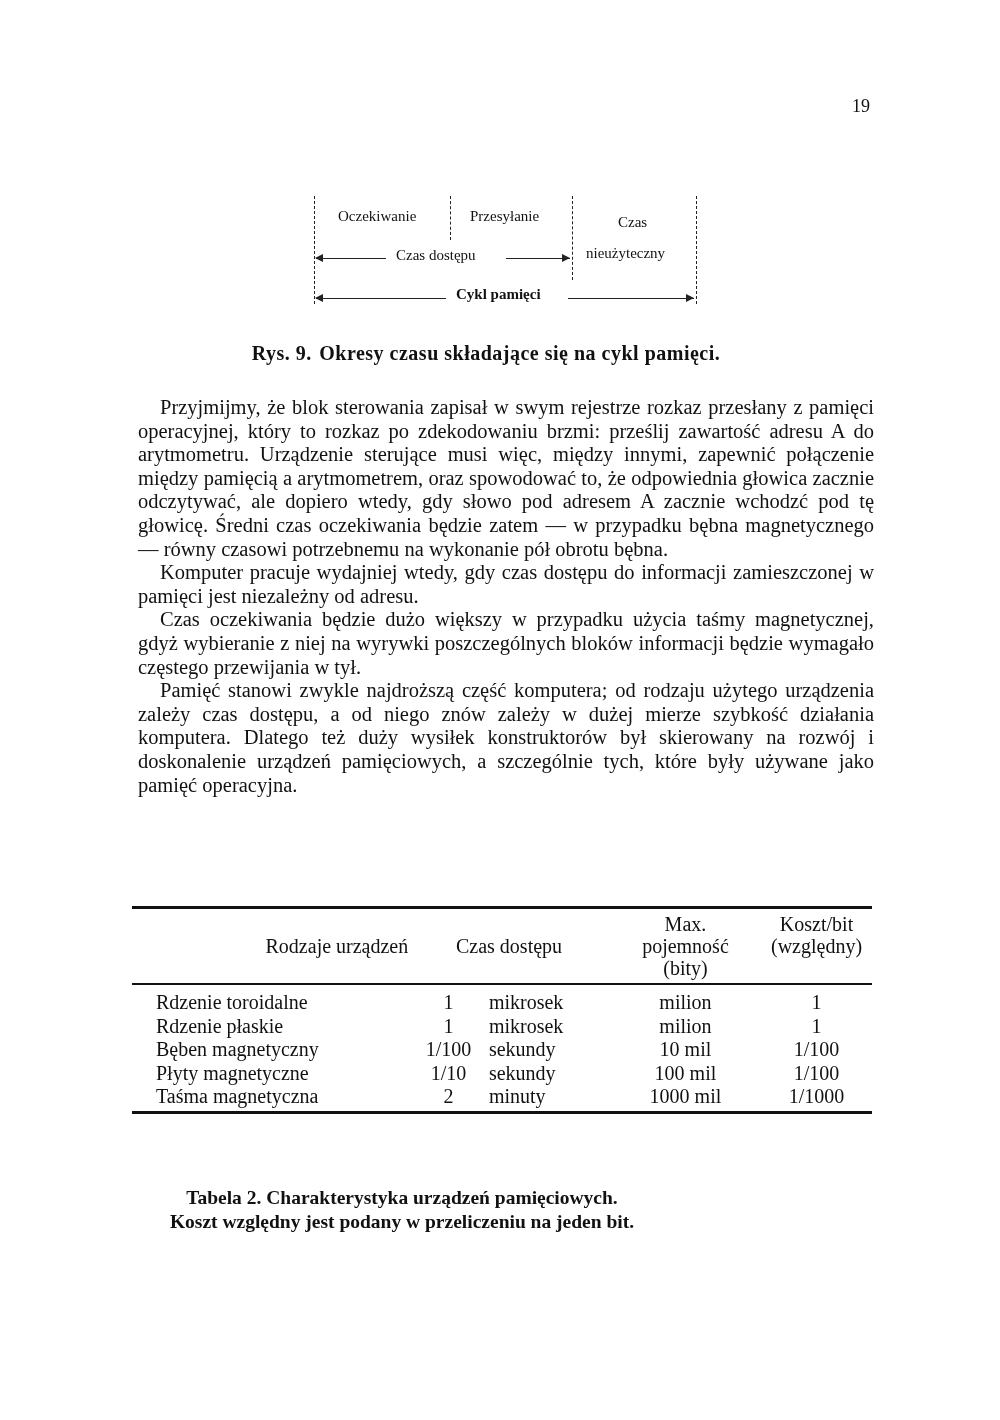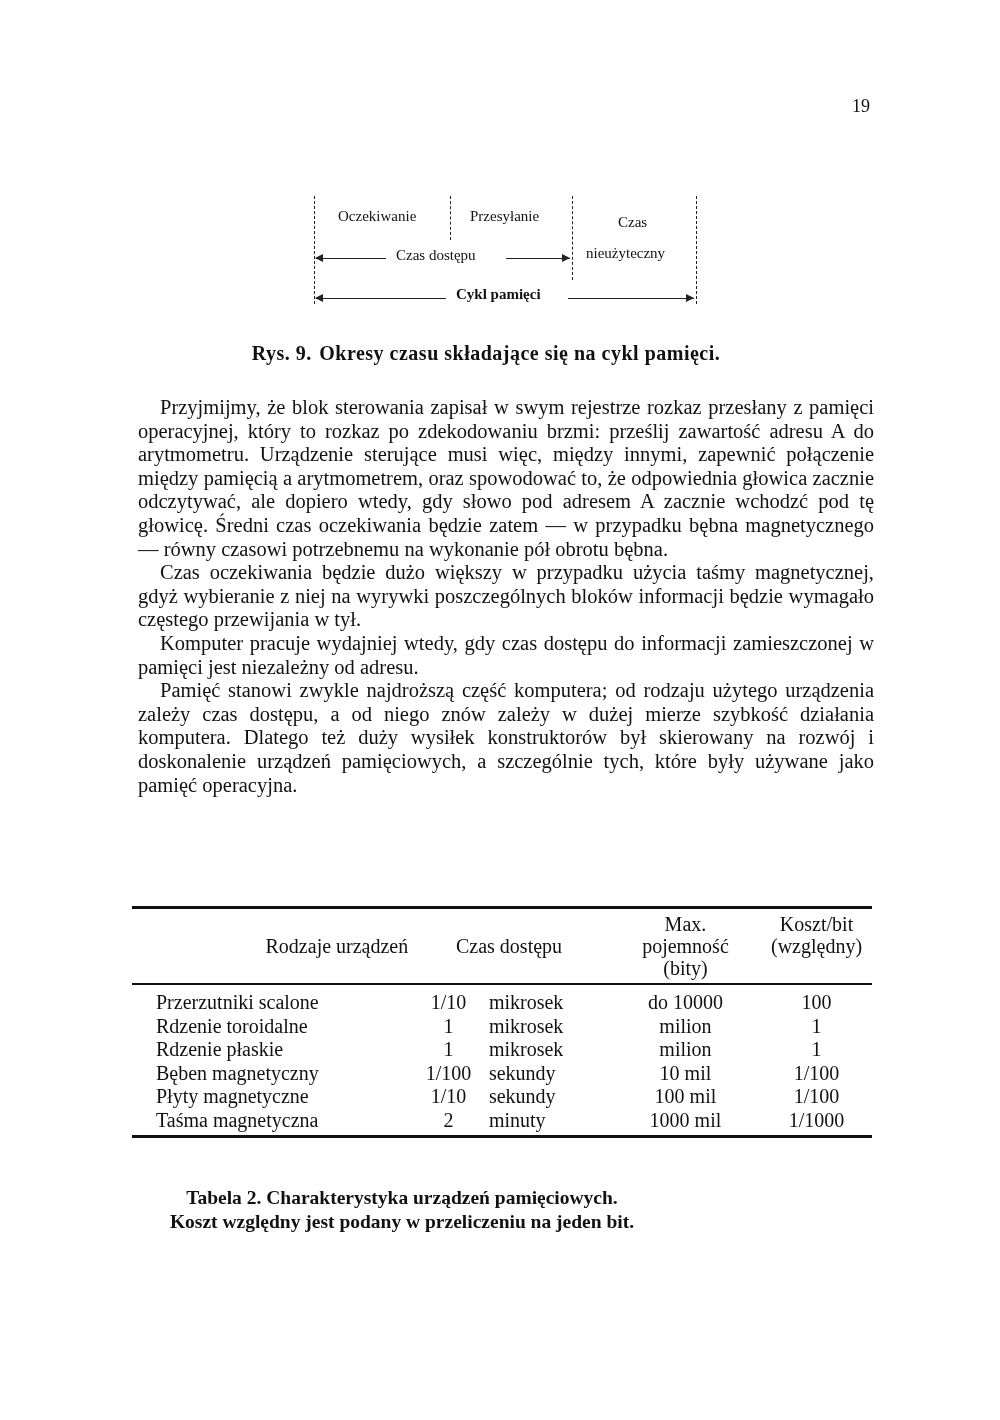--- a/index.html
+++ b/index.html
@@ -67,8 +67,8 @@
 
 <div class="body-text">
   <p>Przyjmijmy, że blok sterowania zapisał w swym rejestrze rozkaz przesłany z pamięci operacyjnej, który to rozkaz po zdekodowaniu brzmi: prześlij zawartość adresu A do arytmometru. Urządzenie sterujące musi więc, między innymi, zapewnić połączenie między pamięcią a arytmometrem, oraz spowodować to, że odpowiednia głowica zacznie odczytywać, ale dopiero wtedy, gdy słowo pod adresem A zacznie wchodzć pod tę głowicę. Średni czas oczekiwania będzie zatem — w przypadku bębna magnetycznego — równy czasowi potrzebnemu na wykonanie pół obrotu bębna.</p>
+  <p>Komputer pracuje wydajniej wtedy, gdy czas dostępu do informacji zamieszczonej w pamięci jest niezależny od adresu.</p>
   <p>Czas oczekiwania będzie dużo większy w przypadku użycia taśmy magnetycznej, gdyż wybieranie z niej na wyrywki poszczególnych bloków informacji będzie wymagało częstego przewijania w tył.</p>
-  <p>Komputer pracuje wydajniej wtedy, gdy czas dostępu do informacji zamieszczonej w pamięci jest niezależny od adresu.</p>
   <p>Pamięć stanowi zwykle najdroższą część komputera; od rodzaju użytego urządzenia zależy czas dostępu, a od niego znów zależy w dużej mierze szybkość działania komputera. Dlatego też duży wysiłek konstruktorów był skierowany na rozwój i doskonalenie urządzeń pamięciowych, a szczególnie tych, które były używane jako pamięć operacyjna.</p>
 </div>
 

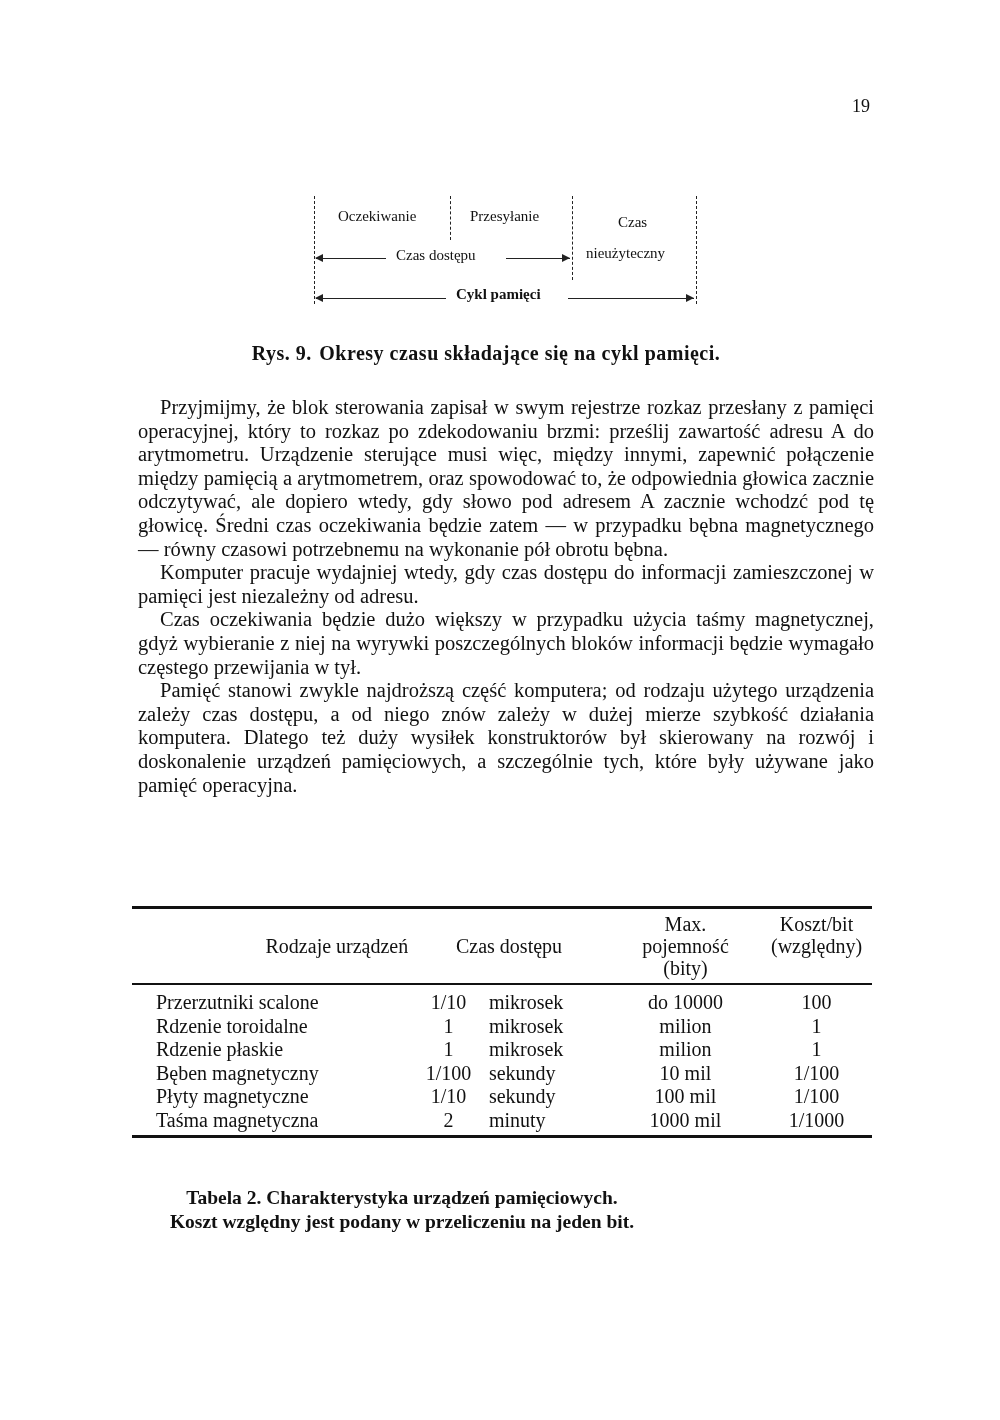--- a/index.html
+++ b/index.html
@@ -98,13 +98,6 @@
     </thead>
     <tbody>
       <tr>
-        <td class="c-name">Przerzutniki scalone</td>
-        <td class="c-num">1/10</td>
-        <td class="c-unit">mikrosek</td>
-        <td class="c-cap">do 10000</td>
-        <td class="c-cost">100</td>
-      </tr>
-      <tr>
         <td class="c-name">Rdzenie toroidalne</td>
         <td class="c-num">1</td>
         <td class="c-unit">mikrosek</td>

